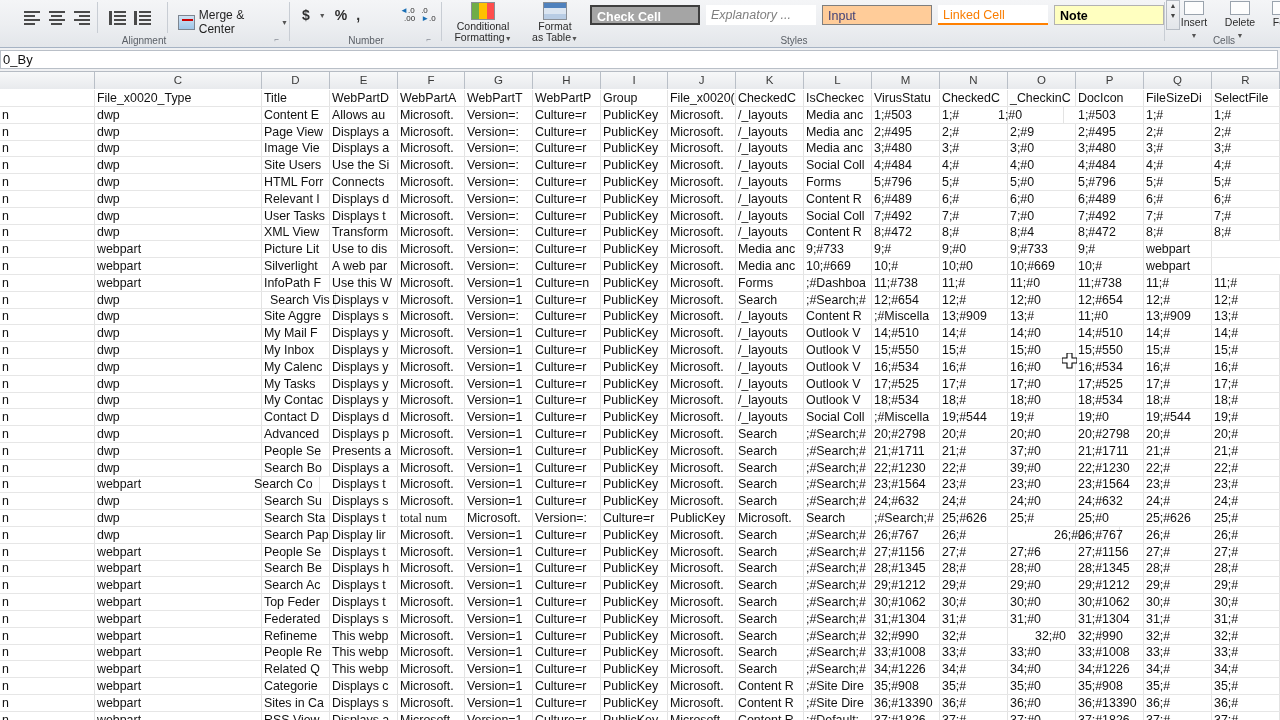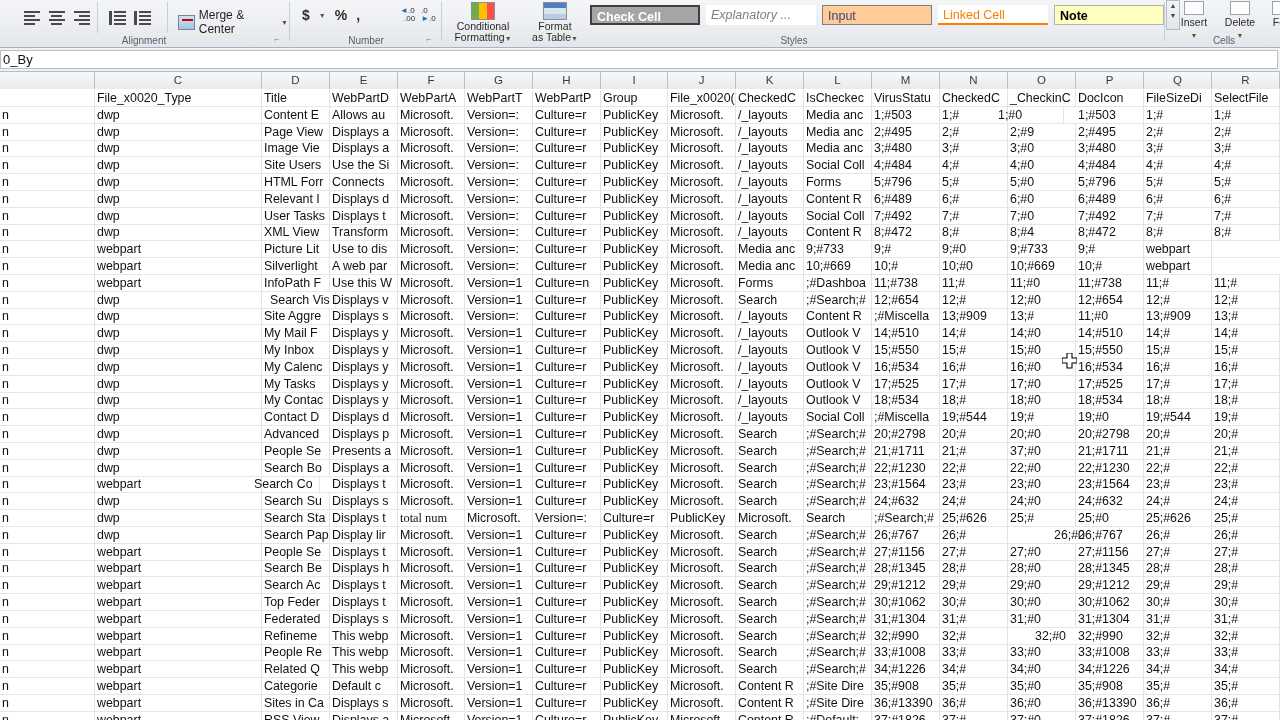--- a/index.html
+++ b/index.html
@@ -731,7 +731,7 @@
         <div class="cell" style="left: 804px; width: 68px;">;#Search;#</div>
         <div class="cell" style="left: 872px; width: 68px;">22;#1230</div>
         <div class="cell" style="left: 940px; width: 68px;">22;#</div>
-        <div class="cell" style="left: 1008px; width: 68px;">22;#0</div>
+        <div class="cell" style="left: 1008px; width: 68px;">39;#0</div>
         <div class="cell" style="left: 1076px; width: 68px;">22;#1230</div>
         <div class="cell" style="left: 1144px; width: 68px;">22;#</div>
         <div class="cell" style="left: 1212px; width: 68px;">22;#</div>

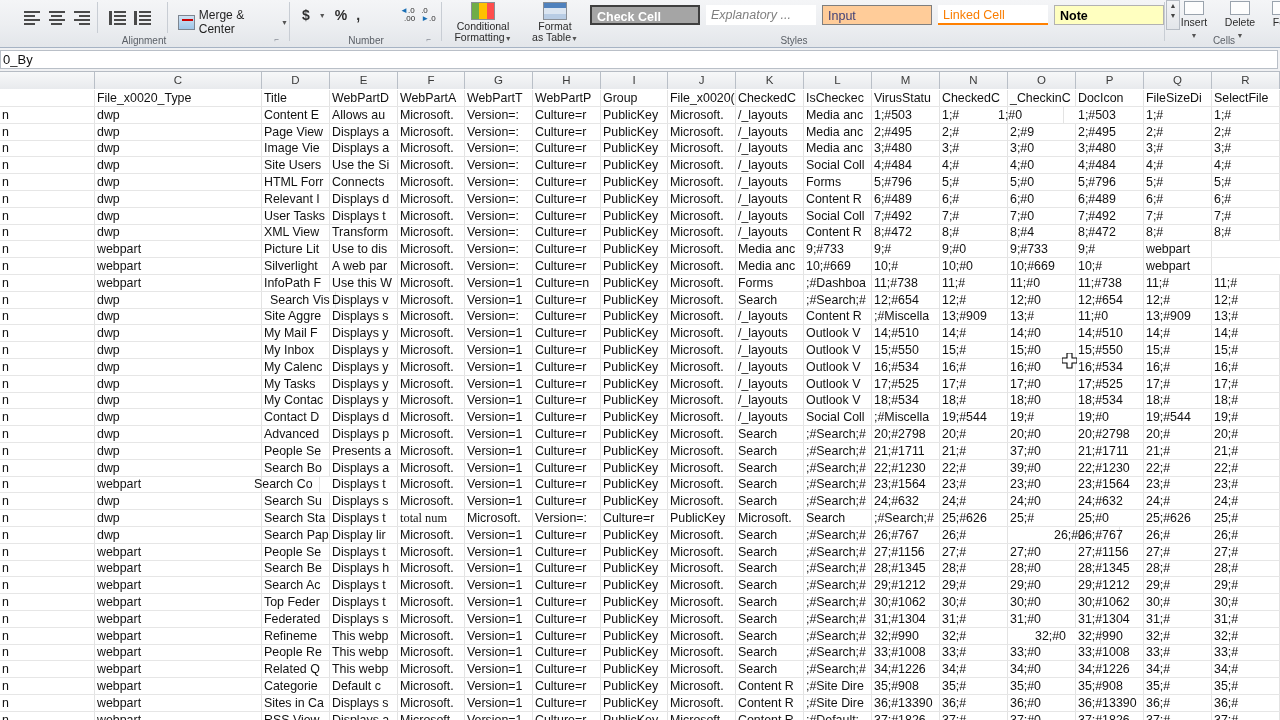--- a/index.html
+++ b/index.html
@@ -831,7 +831,7 @@
         <div class="cell" style="left: 804px; width: 68px;">;#Search;#</div>
         <div class="cell" style="left: 872px; width: 68px;">27;#1156</div>
         <div class="cell" style="left: 940px; width: 68px;">27;#</div>
-        <div class="cell" style="left: 1008px; width: 68px;">27;#0</div>
+        <div class="cell" style="left: 1008px; width: 68px;">27;#6</div>
         <div class="cell" style="left: 1076px; width: 68px;">27;#1156</div>
         <div class="cell" style="left: 1144px; width: 68px;">27;#</div>
         <div class="cell" style="left: 1212px; width: 68px;">27;#</div>

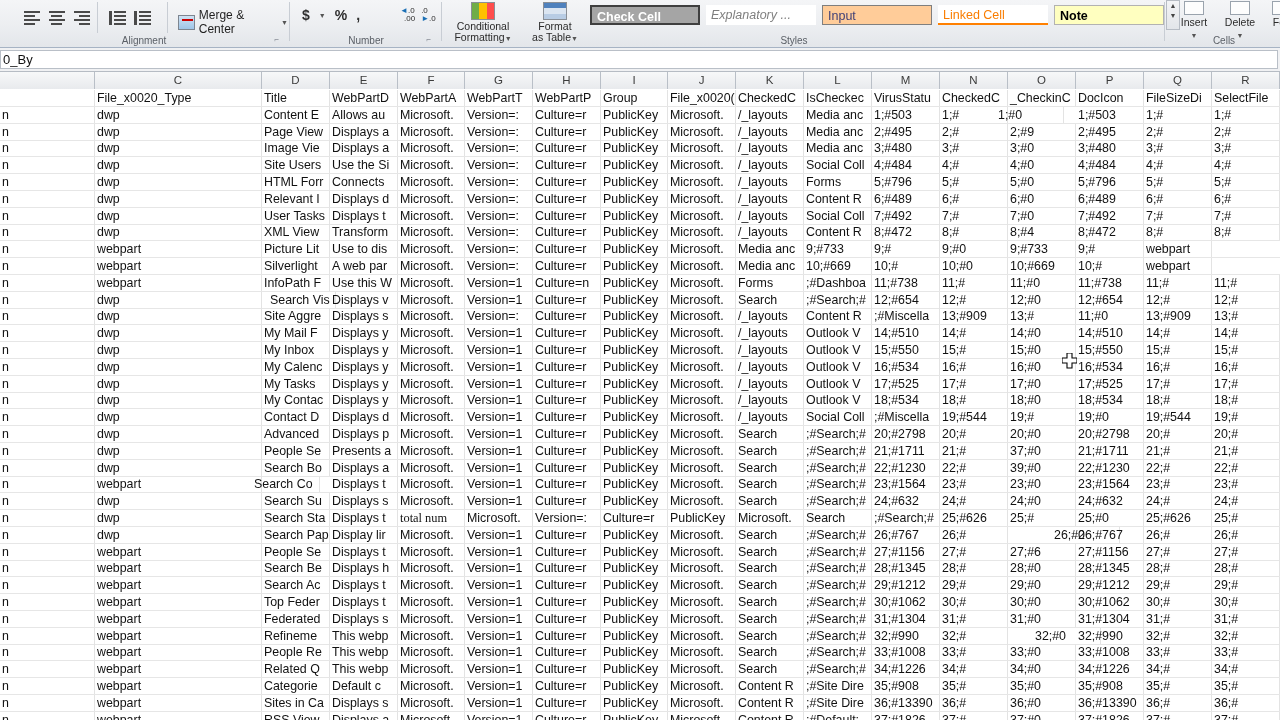--- a/index.html
+++ b/index.html
@@ -981,7 +981,7 @@
         <div class="cell" style="left: 0px; width: 95px;">n</div>
         <div class="cell" style="left: 95px; width: 167px;">webpart</div>
         <div class="cell" style="left: 262px; width: 68px;">Categorie</div>
-        <div class="cell" style="left: 330px; width: 68px;">Default c</div>
+        <div class="cell" style="left: 330px; width: 68px;">Displays c</div>
         <div class="cell" style="left: 398px; width: 67px;">Microsoft.</div>
         <div class="cell" style="left: 465px; width: 68px;">Version=1</div>
         <div class="cell" style="left: 533px; width: 68px;">Culture=r</div>

